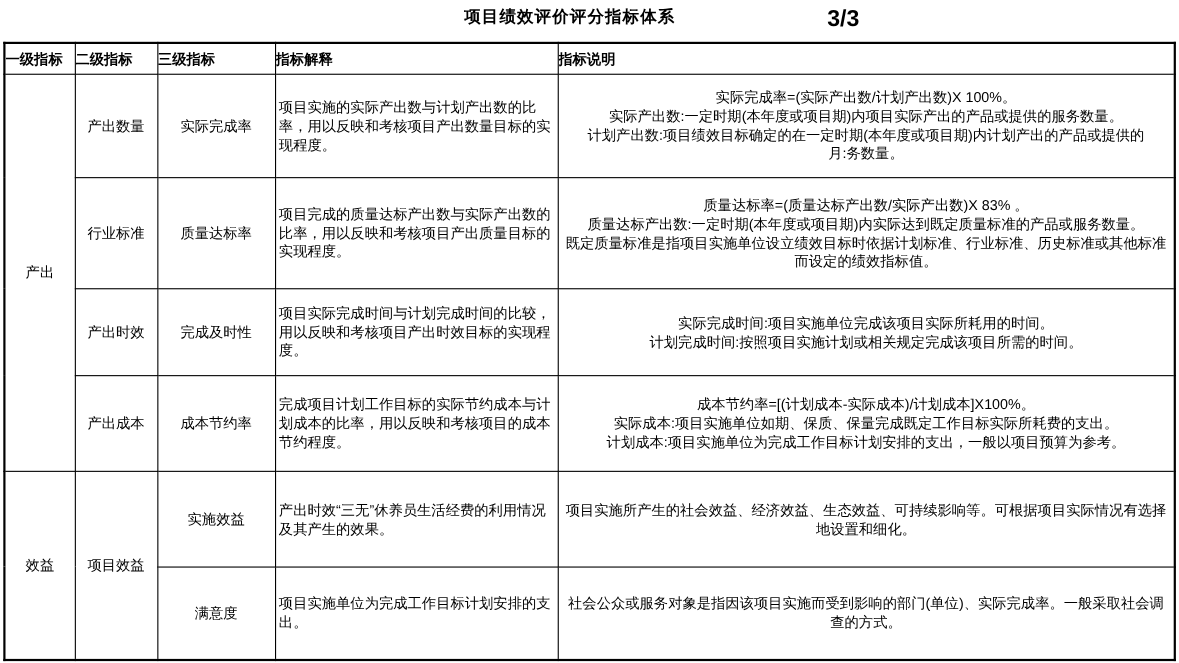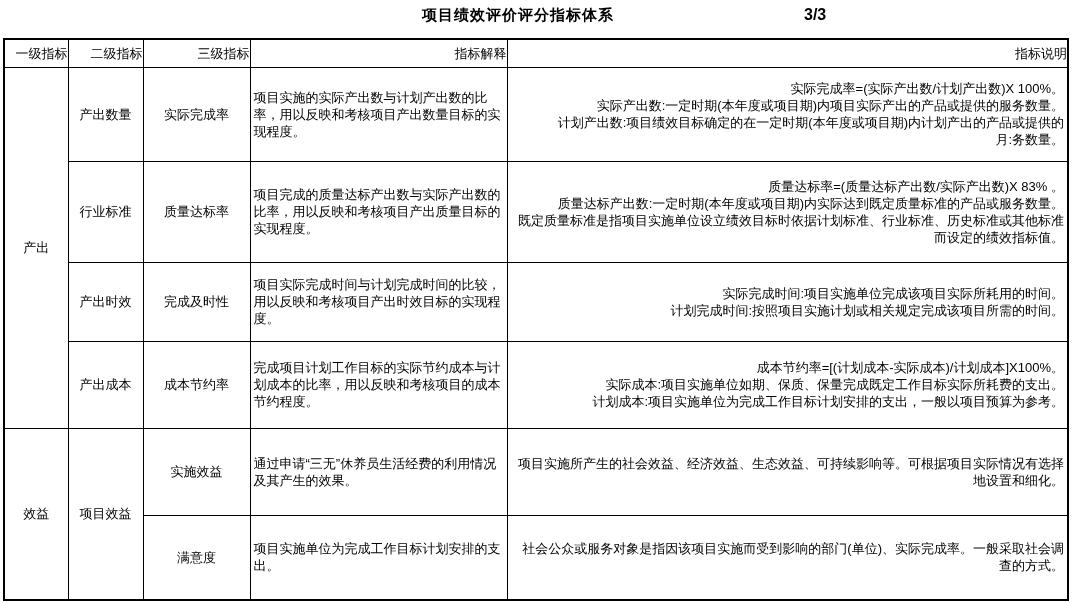--- a/index.html
+++ b/index.html
@@ -33,9 +33,9 @@
   }
   .page-num {
     position: absolute;
-    left: 804px;
+    left: 752px;
     top: 6px;
-    font-size: 16px;
+    font-size: 21px;
     font-weight: bold;
   }
   table.indicator-table {

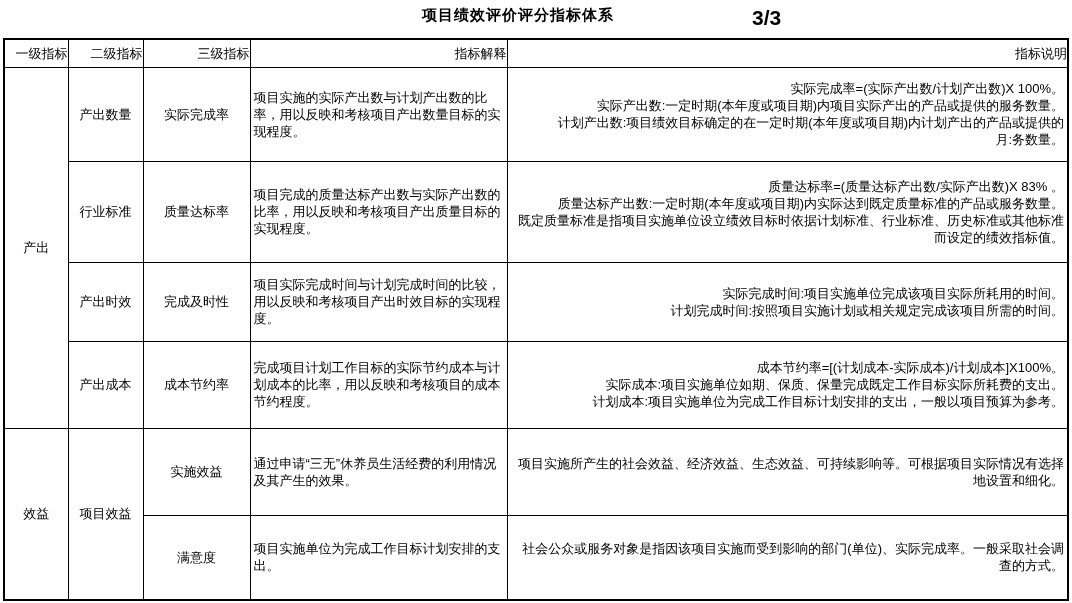--- a/index.html
+++ b/index.html
@@ -56,8 +56,8 @@
     overflow-wrap: break-word;
   }
   .indicator-table th {
-    font-weight: normal;
-    text-align: right;
+    font-weight: bold;
+    text-align: left;
     height: 26px;
   }
   td.c1, td.c2, td.c3 {

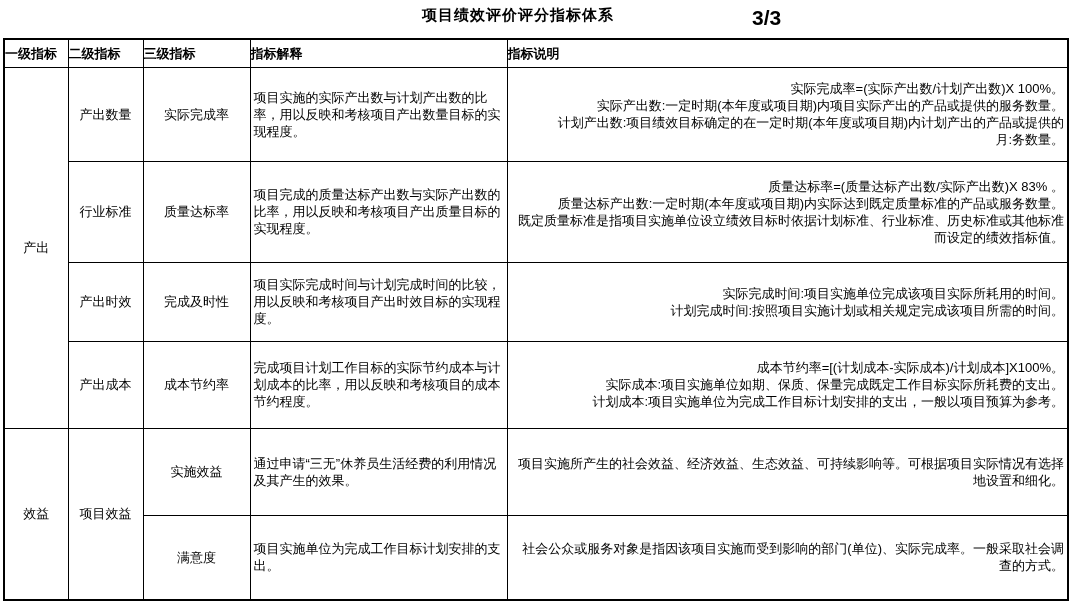--- a/index.html
+++ b/index.html
@@ -69,7 +69,7 @@
     white-space: pre-wrap;
   }
   td.c5 {
-    text-align: right;
+    text-align: center;
     padding: 1px 3px;
     white-space: pre-wrap;
   }

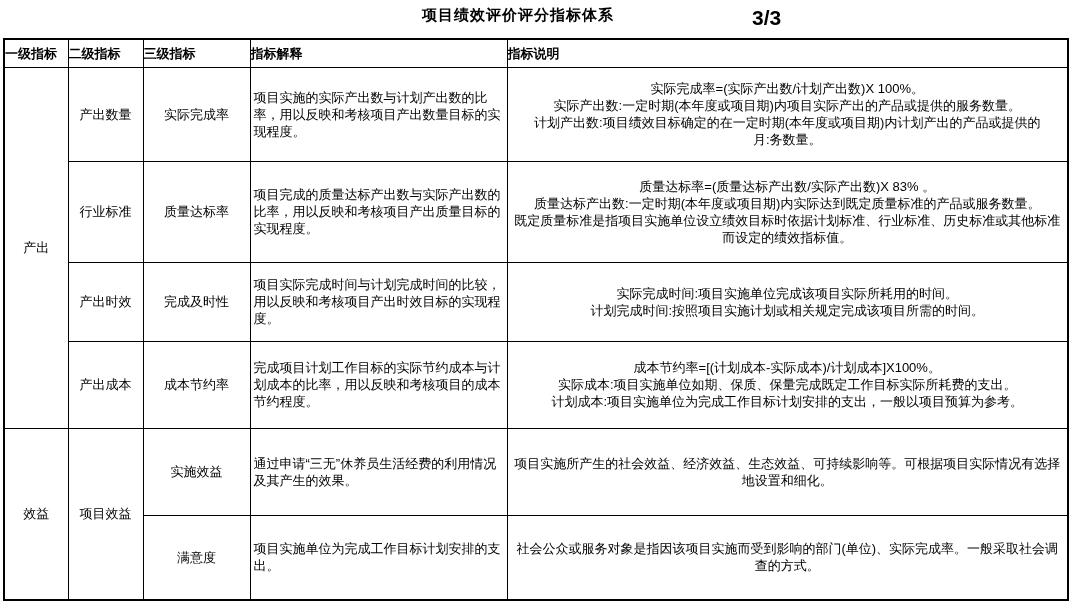--- a/index.html
+++ b/index.html
@@ -139,7 +139,7 @@
         <td class="c1" rowspan="2">效益</td>
         <td class="c2" rowspan="2">项目效益</td>
         <td class="c3">实施效益</td>
-        <td class="c4">通过申请“三无”休养员生活经费的利用情况及其产生的效果。</td>
+        <td class="c4">产出时效“三无”休养员生活经费的利用情况及其产生的效果。</td>
         <td class="c5">项目实施所产生的社会效益、经济效益、生态效益、可持续影响等。可根据项目实际情况有选择地设置和细化。</td>
       </tr>
       <tr style="height:85px">

